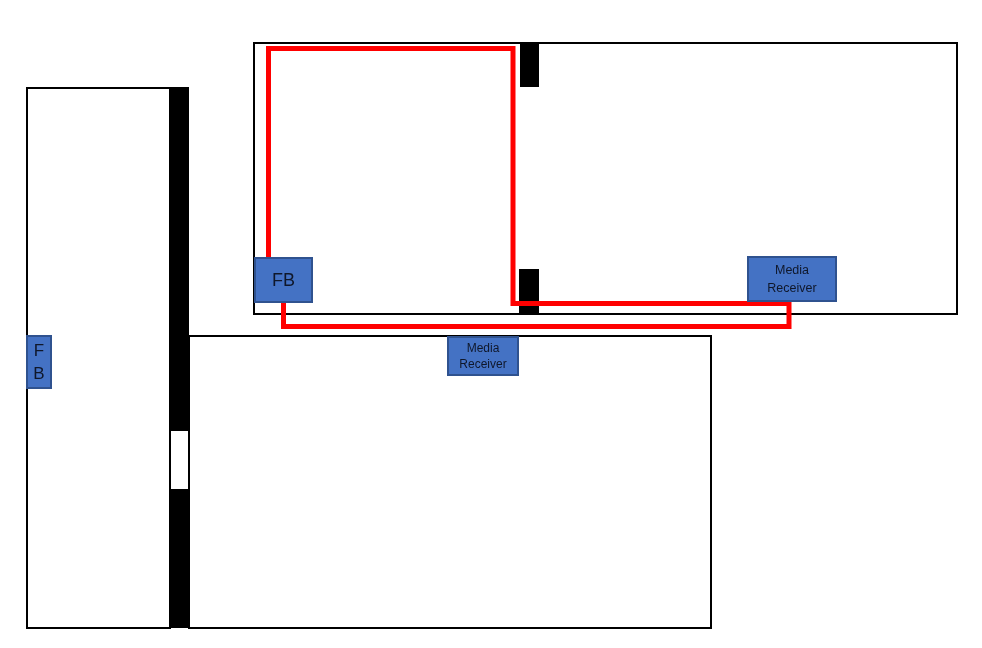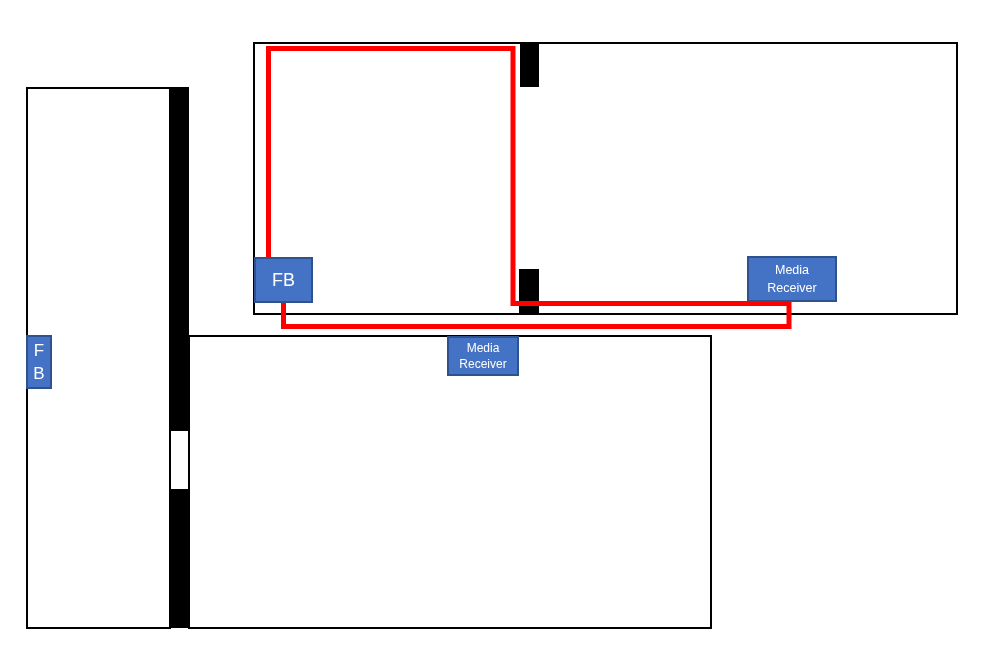--- a/index.html
+++ b/index.html
@@ -53,7 +53,7 @@
     position:absolute;
     background:var(--box-fill);
     border:2px solid var(--box-border);
-    color:#ffffff;
+    color:#0f172a;
     display:flex;
     flex-direction:column;
     align-items:center;

